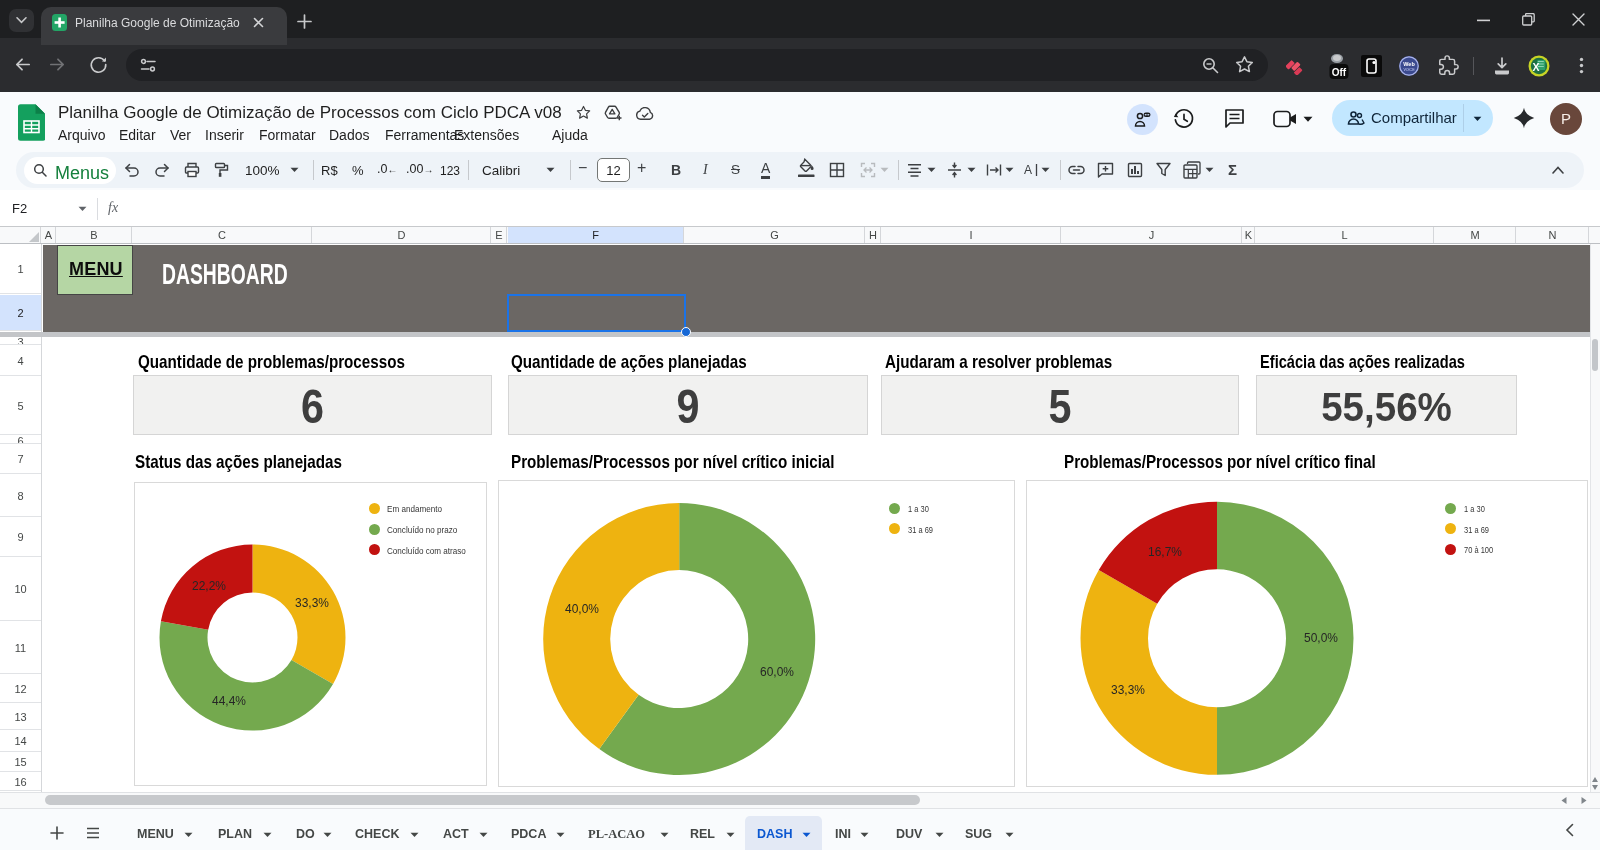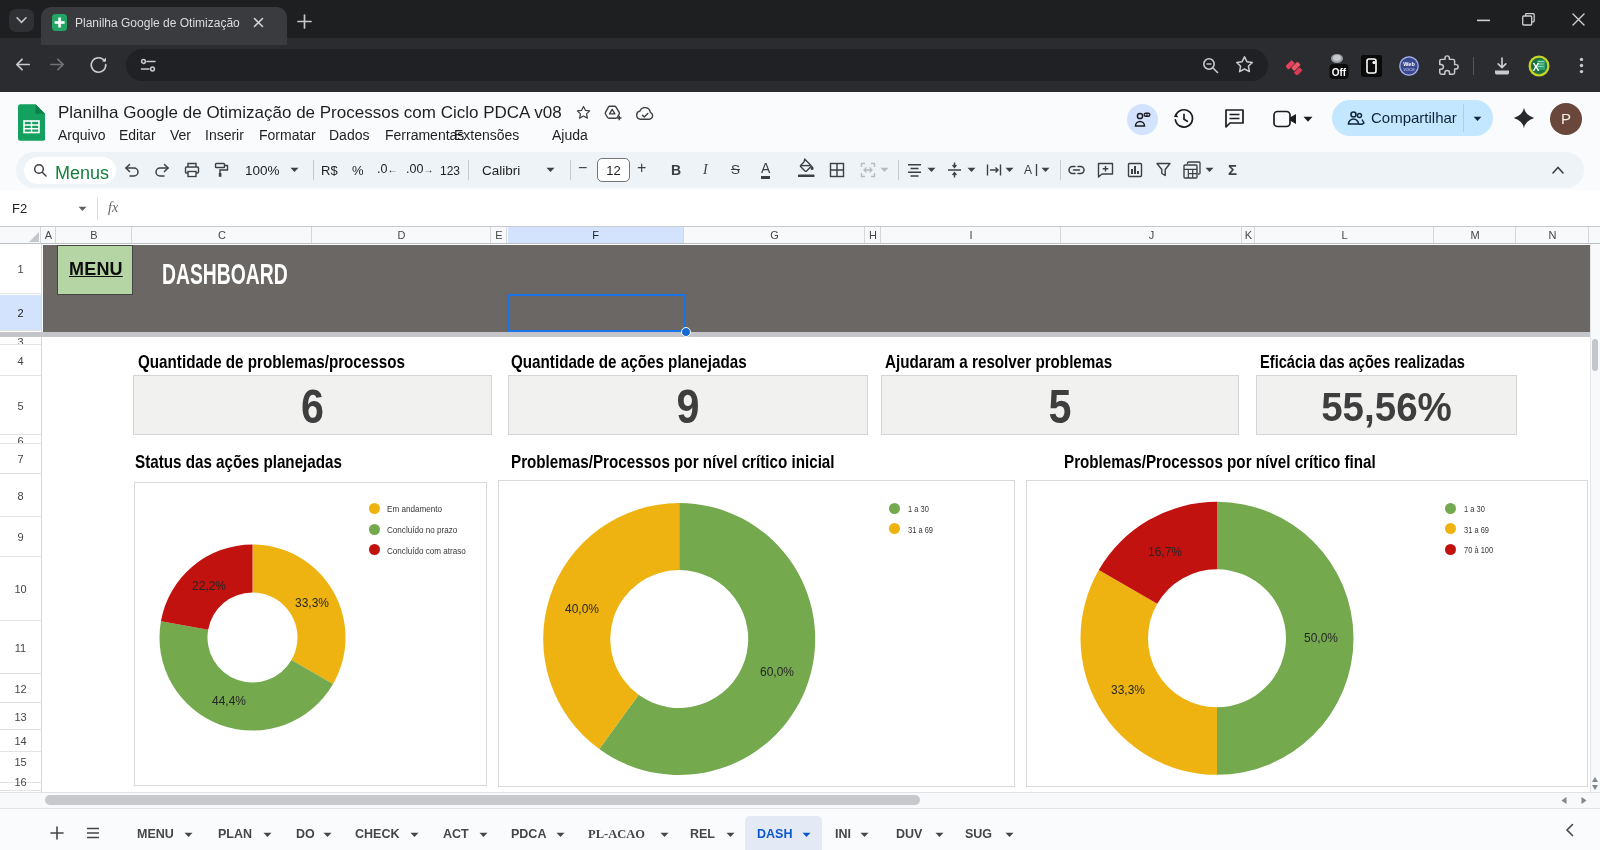--- a/index.html
+++ b/index.html
@@ -395,7 +395,7 @@
     <div class="rownum" style="top:431px;height:28px;line-height:28px;">12</div>
     <div class="rownum" style="top:460px;height:26px;line-height:26px;">13</div>
     <div class="rownum" style="top:487px;height:21px;line-height:21px;">14</div>
-    <div class="rownum" style="top:509px;height:30px;line-height:19px;">15</div>
+    <div class="rownum" style="top:509px;height:19px;line-height:19px;">15</div>
     <div class="rownum" style="top:529px;height:18px;line-height:18px;">16</div>
   </div>
   <div id="banner" class="abs">

